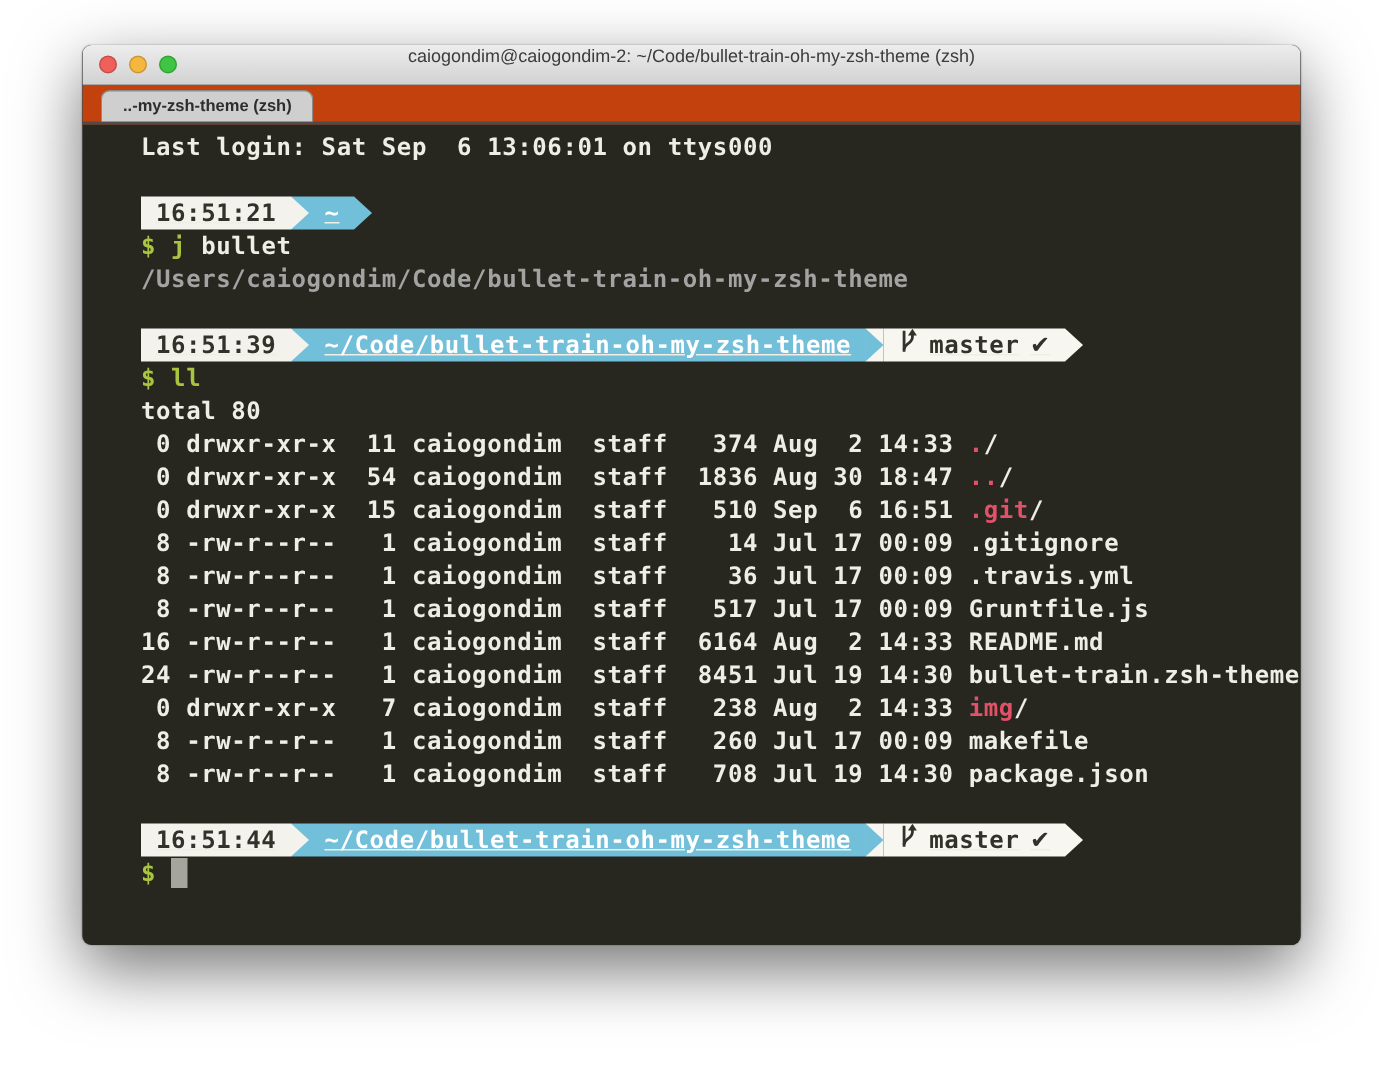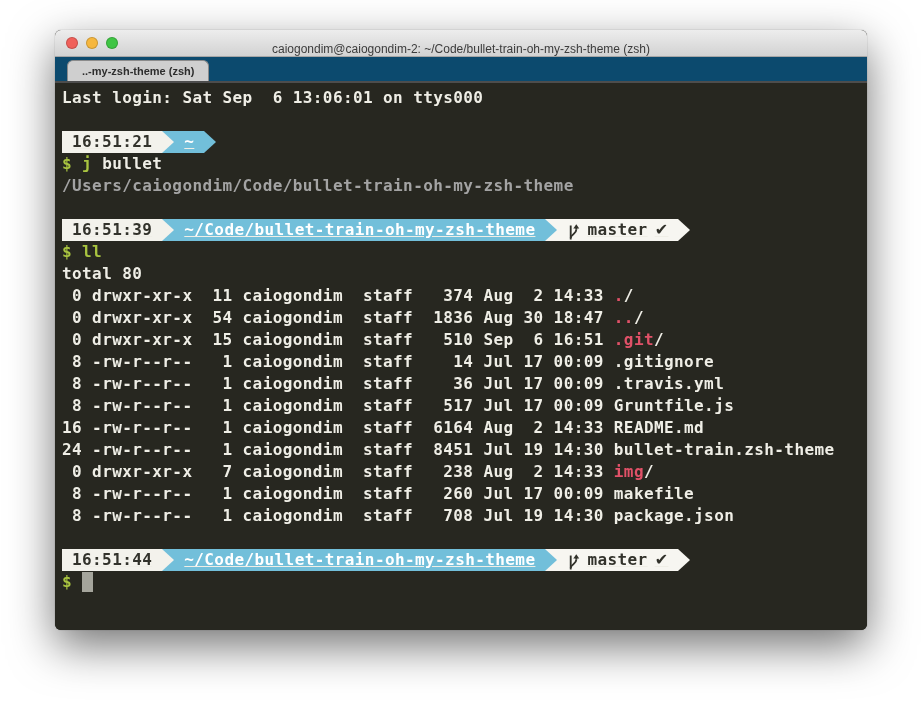--- a/index.html
+++ b/index.html
@@ -17,7 +17,7 @@
   .titlebar{
     height:26px;background:linear-gradient(#ededed,#d2d2d2);
     border-bottom:1px solid #a6a6a6;position:relative;
-    display:flex;align-items:flex-end;justify-content:center;
+    display:flex;align-items:flex-start;justify-content:center;
   }
   .lights{position:absolute;left:11px;top:7px;display:flex;gap:8px;}
   .light{width:12px;height:12px;border-radius:50%;box-shadow:inset 0 0 0 1px rgba(0,0,0,.18);}

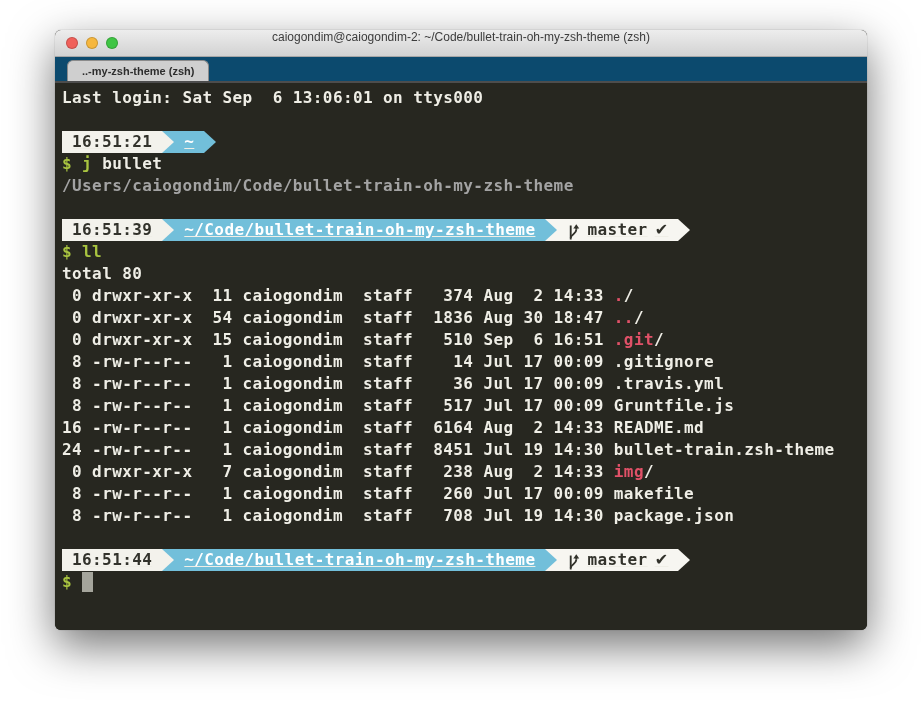--- a/index.html
+++ b/index.html
@@ -22,7 +22,7 @@
   .lights{position:absolute;left:11px;top:7px;display:flex;gap:8px;}
   .light{width:12px;height:12px;border-radius:50%;box-shadow:inset 0 0 0 1px rgba(0,0,0,.18);}
   .title{font-size:12px;color:#3c3c3c;}
-  .tabbar{height:24px;background:#0c4a6e;border-bottom:2px solid #4d4d4d;position:relative;}
+  .tabbar{height:24px;background:#c2410c;border-bottom:2px solid #4d4d4d;position:relative;}
   .tab{
     position:absolute;left:12px;bottom:0;height:20px;padding:0 14px;
     background:#cfcfcf;border:1px solid #8b8b8b;border-bottom:none;

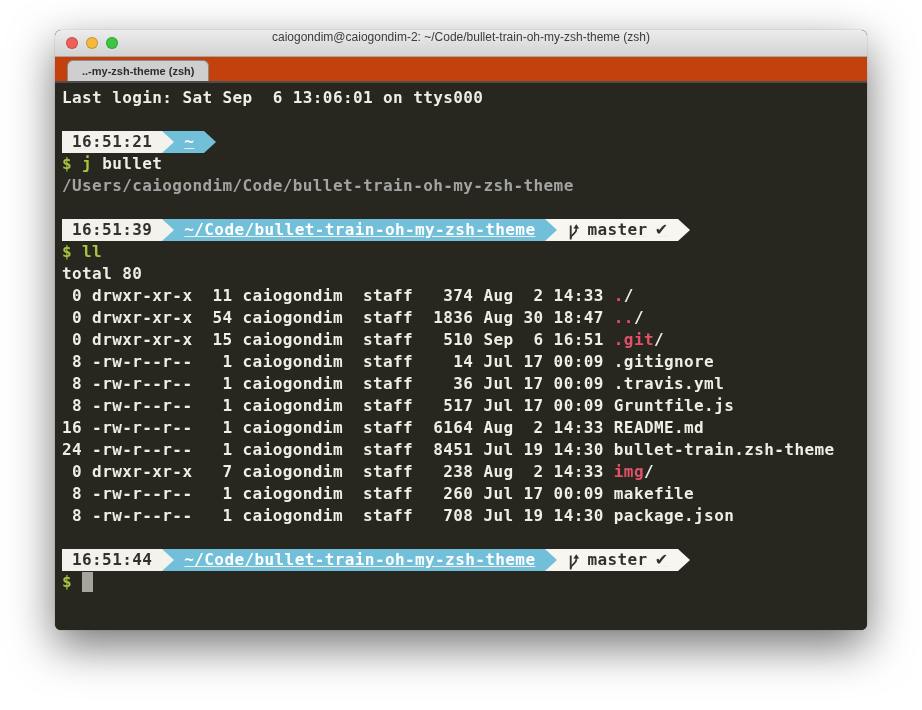--- a/index.html
+++ b/index.html
@@ -33,7 +33,7 @@
     height:548px;background:#272720;padding:4px 7px;
     font-family:"DejaVu Sans Mono",monospace;font-weight:bold;
     font-size:16px;line-height:22px;letter-spacing:.4px;
-    color:#efeee6;white-space:pre;
+    color:#efeee6;white-space:pre;margin-left:32px;
   }
   .tline{height:22px;}
   .c-fg{color:#efeee6}.c-green{color:#a9c440}.c-red{color:#a3a3a3}.c-pink{color:#e15168}

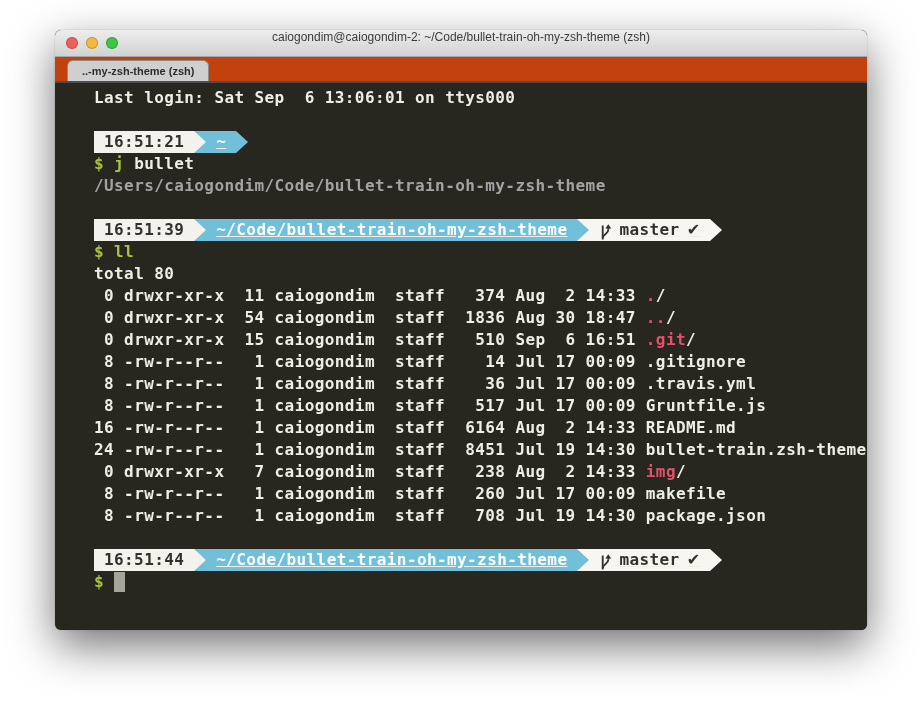--- a/index.html
+++ b/index.html
@@ -45,7 +45,7 @@
     border-top:11px solid transparent;border-bottom:11px solid transparent;
     border-left:12px solid #000;
   }
-  .git-inner{display:flex;align-items:flex-end;gap:7px;}
+  .git-inner{display:flex;align-items:flex-start;gap:7px;}
   .git-check{font-family:"DejaVu Sans",sans-serif;font-weight:bold;}
   .cursor{display:inline-block;width:11px;height:20px;vertical-align:middle;margin-bottom:2px;}
 </style>

